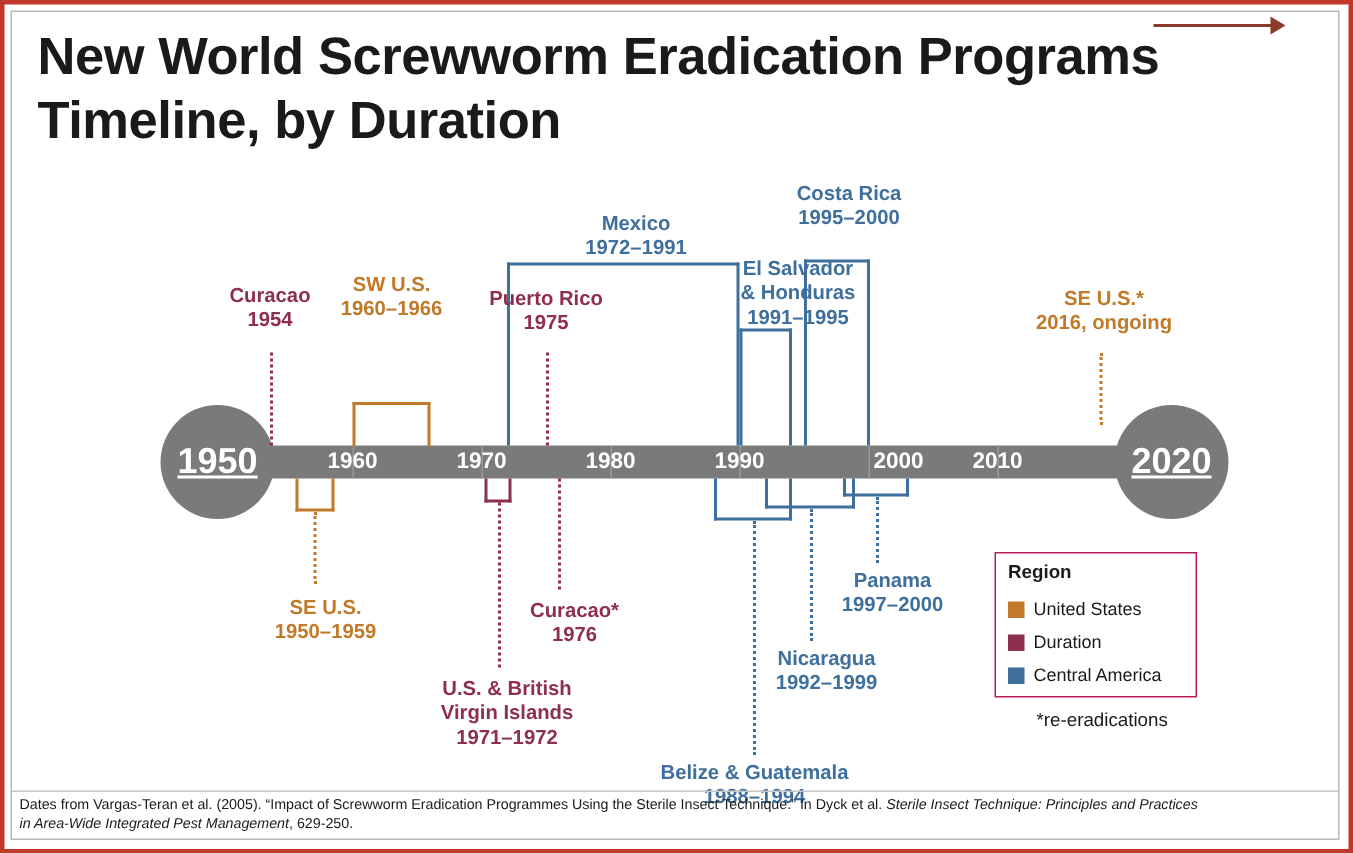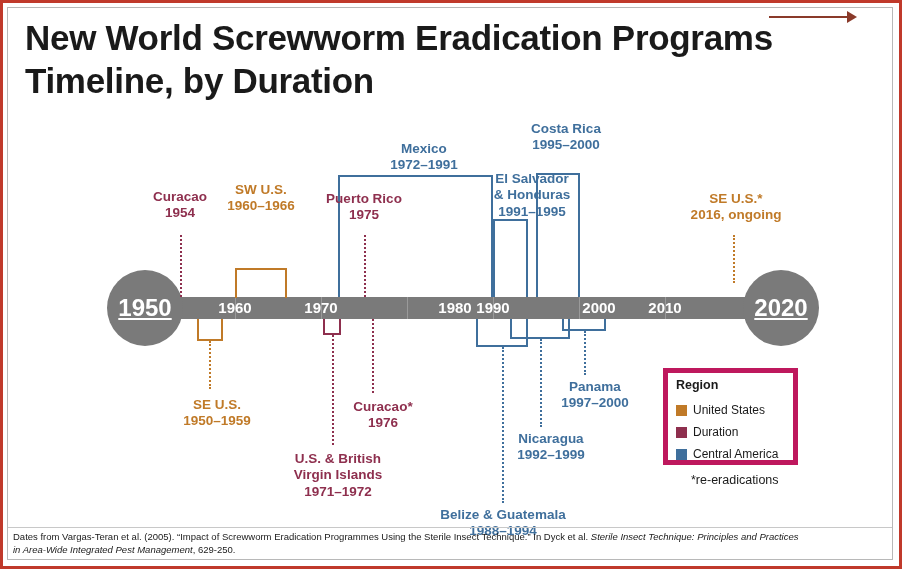--- a/index.html
+++ b/index.html
@@ -224,7 +224,7 @@
 
     <div class="decade-label" style="left:232px;">1960</div>
     <div class="decade-label" style="left:318px;">1970</div>
-    <div class="decade-label" style="left:404px;margin-left:48px;">1980</div>
+    <div class="decade-label" style="left:404px;">1980</div>
     <div class="decade-label" style="left:490px;">1990</div>
     <div class="decade-label" style="left:576px;margin-left:20px;">2000</div>
     <div class="decade-label" style="left:662px;">2010</div>

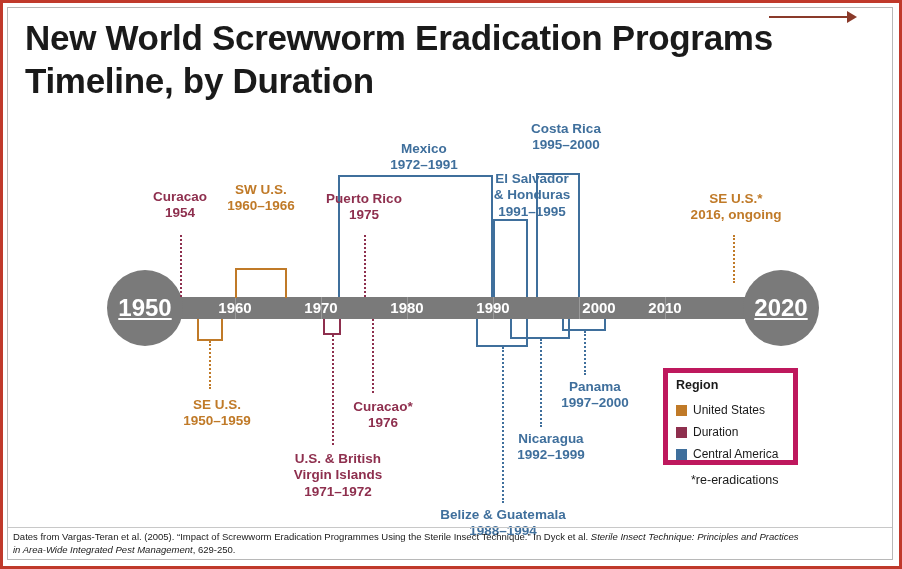--- a/index.html
+++ b/index.html
@@ -142,7 +142,7 @@
     top: 365px;
     width: 135px;
     height: 97px;
-    border: 5px solid #be185d;
+    border: 1px solid #be185d;
     background: #ffffff;
     box-sizing: border-box;
   }

